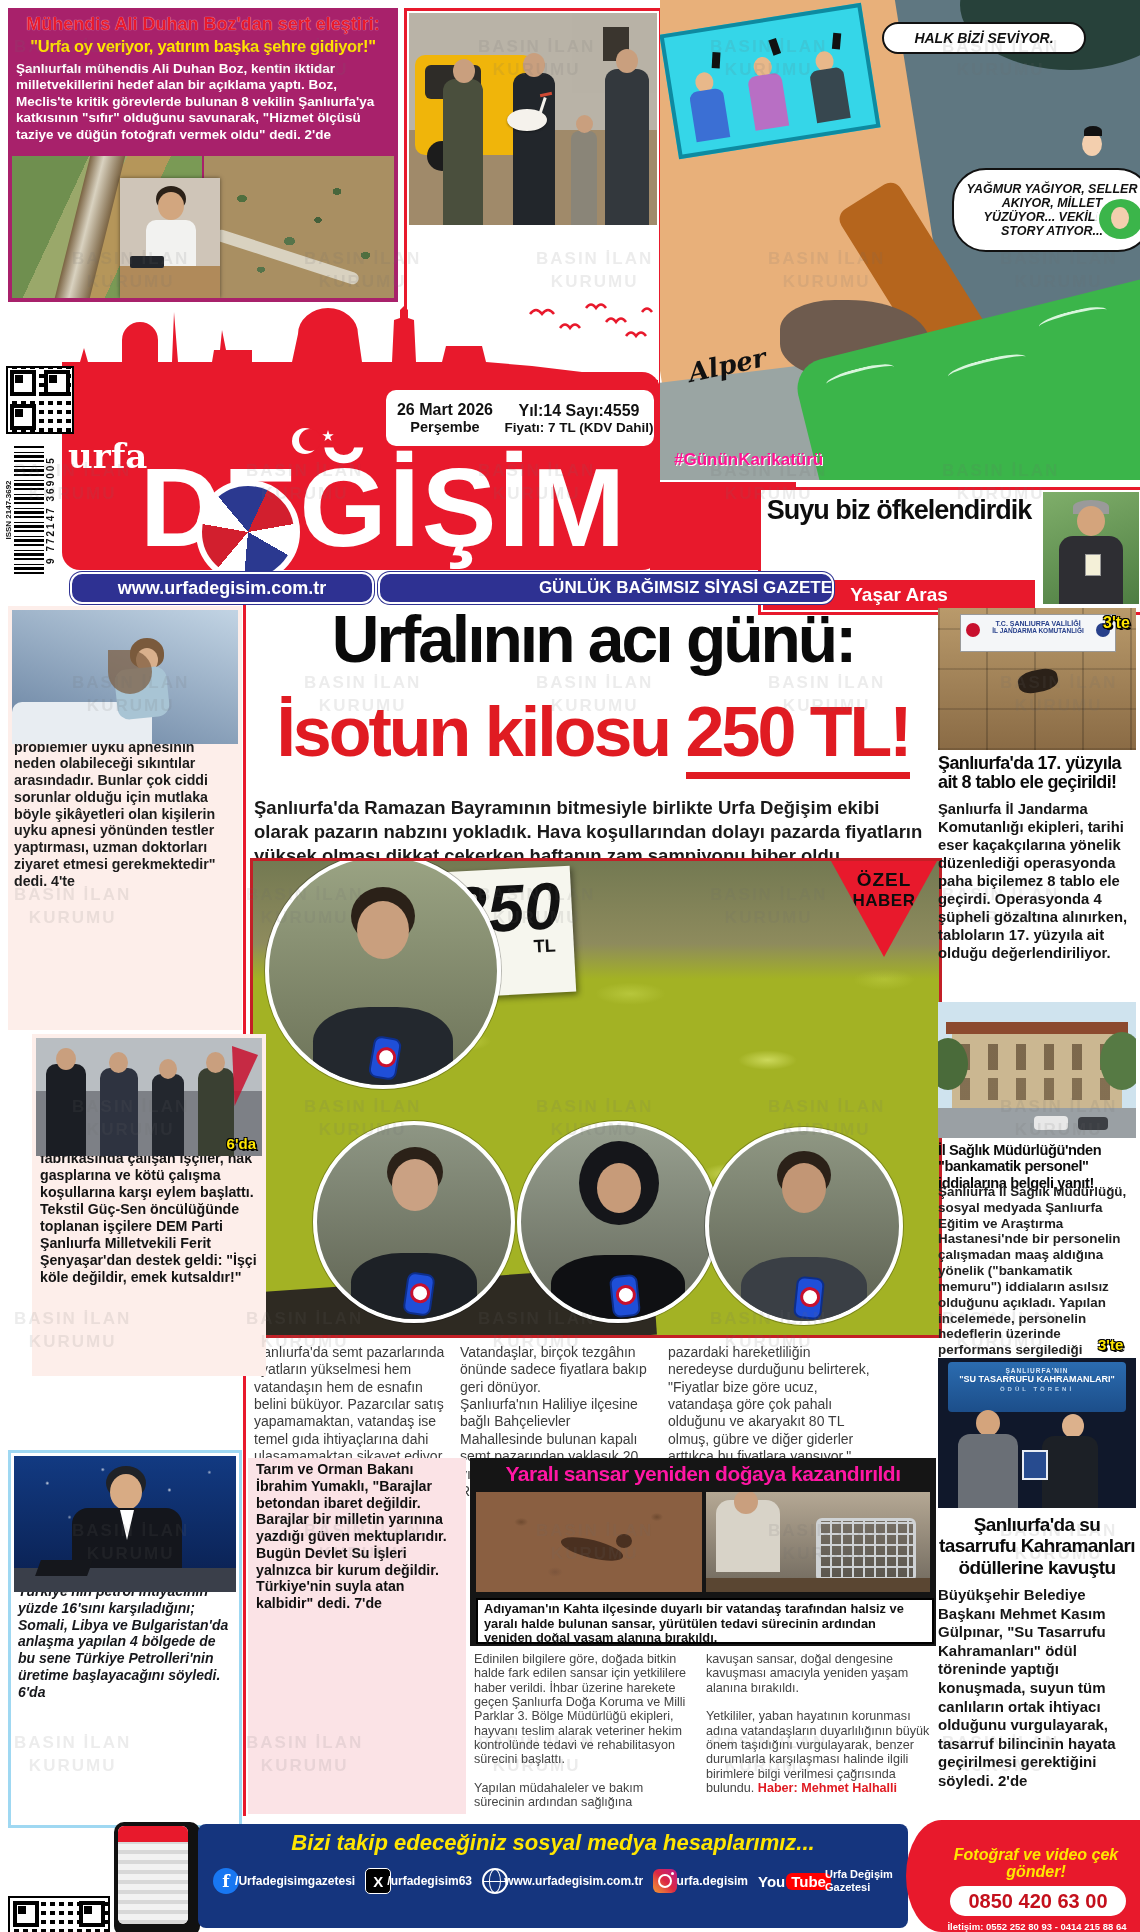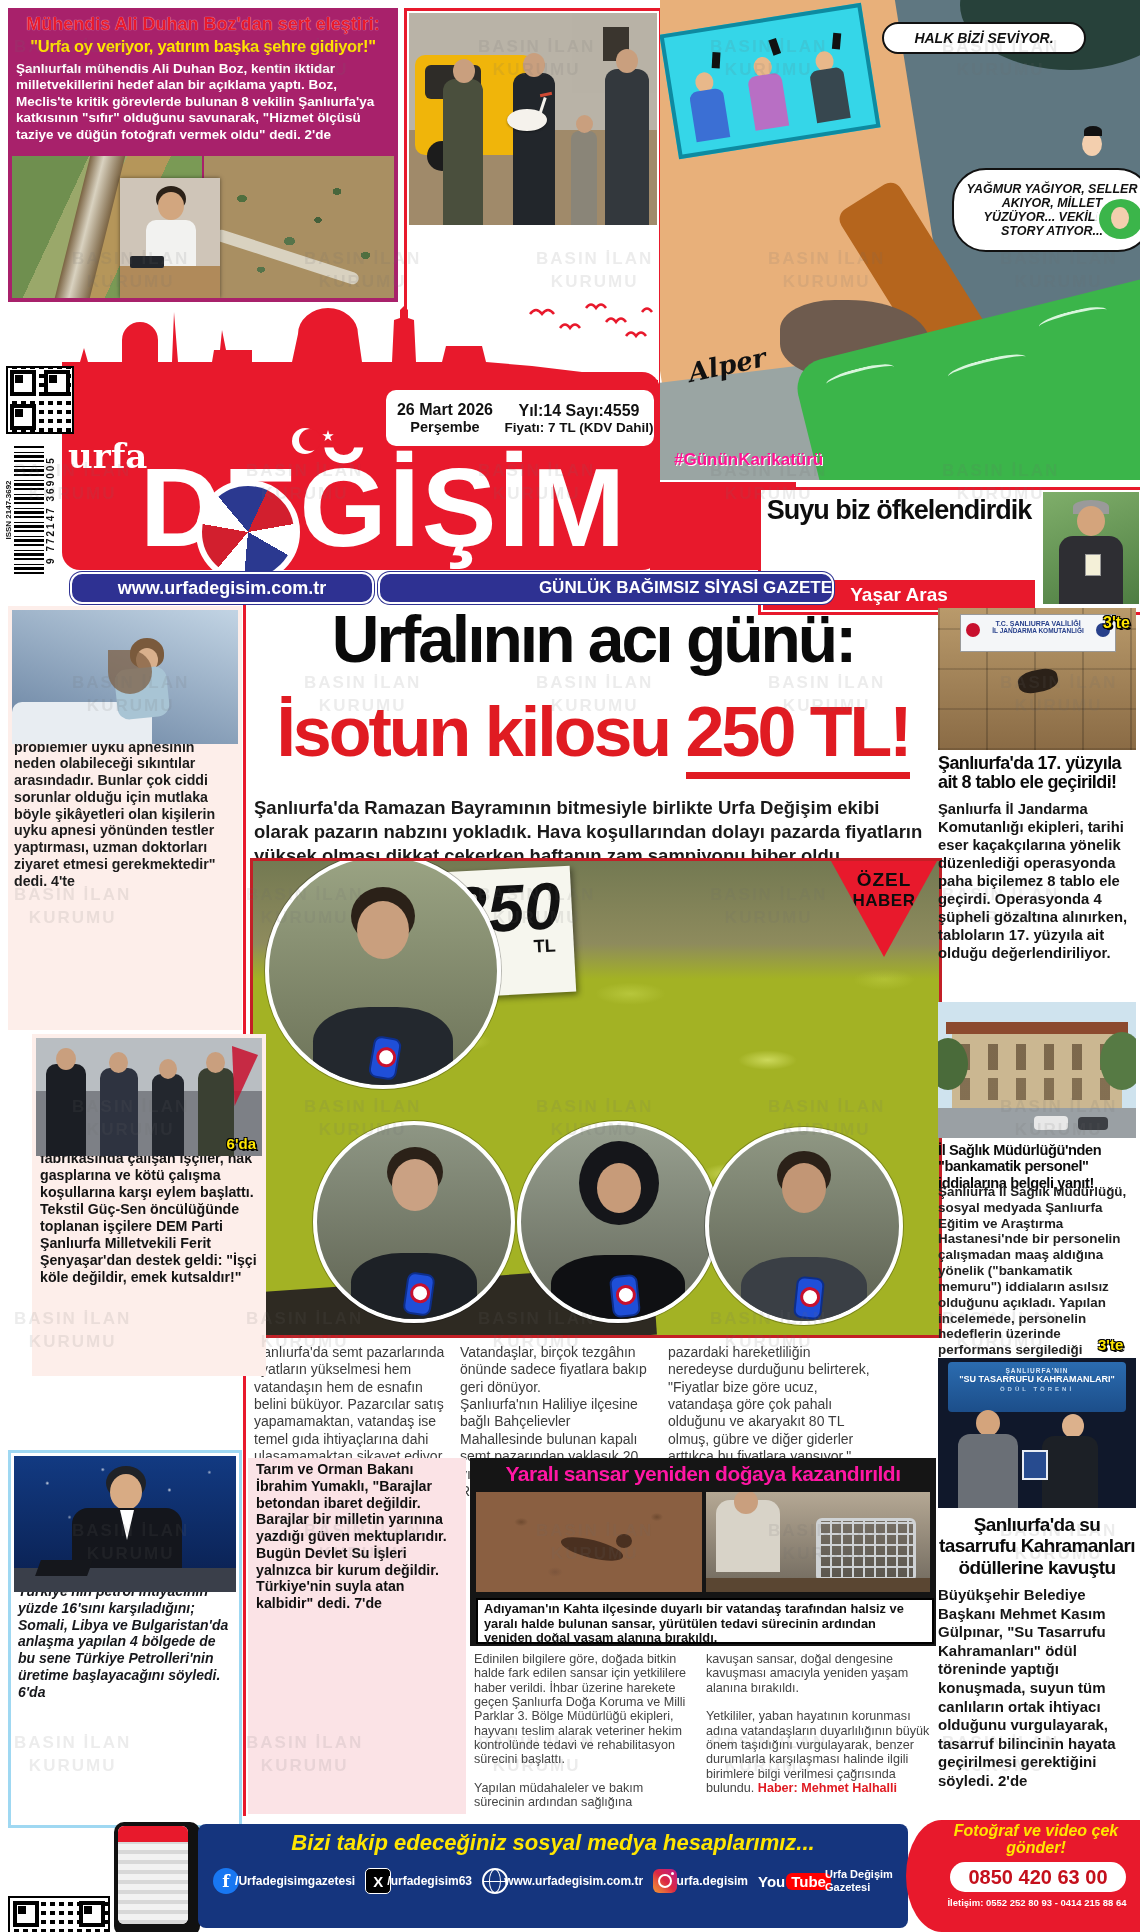--- a/index.html
+++ b/index.html
@@ -415,7 +415,7 @@
   </div>
 
   <div class="abs" style="left:906px;top:1820px;width:234px;height:112px;background:#e8192c;border-radius:70px 0 0 70px / 110px 0 0 110px;">
-    <div style="color:#ffe600;font-weight:900;font-style:italic;font-size:16px;line-height:1.08;text-align:center;padding:2px 8px 2px 34px;">Fotoğraf ve video çek gönder!</div>
+    <div style="color:#ffe600;font-weight:900;font-style:italic;font-size:16px;line-height:1.08;text-align:center;padding:26px 8px 2px 34px;">Fotoğraf ve video çek gönder!</div>
     <div style="margin:3px 0 0 44px;width:176px;height:30px;background:#fff;border-radius:16px;color:#c4101c;
                 font-weight:900;font-size:20px;text-align:center;line-height:30px;">0850 420 63 00</div>
     <div style="color:#fff;font-weight:700;font-size:9.5px;text-align:center;padding:5px 0 0 28px;">İletişim: 0552 252 80 93 - 0414 215 88 64</div>

